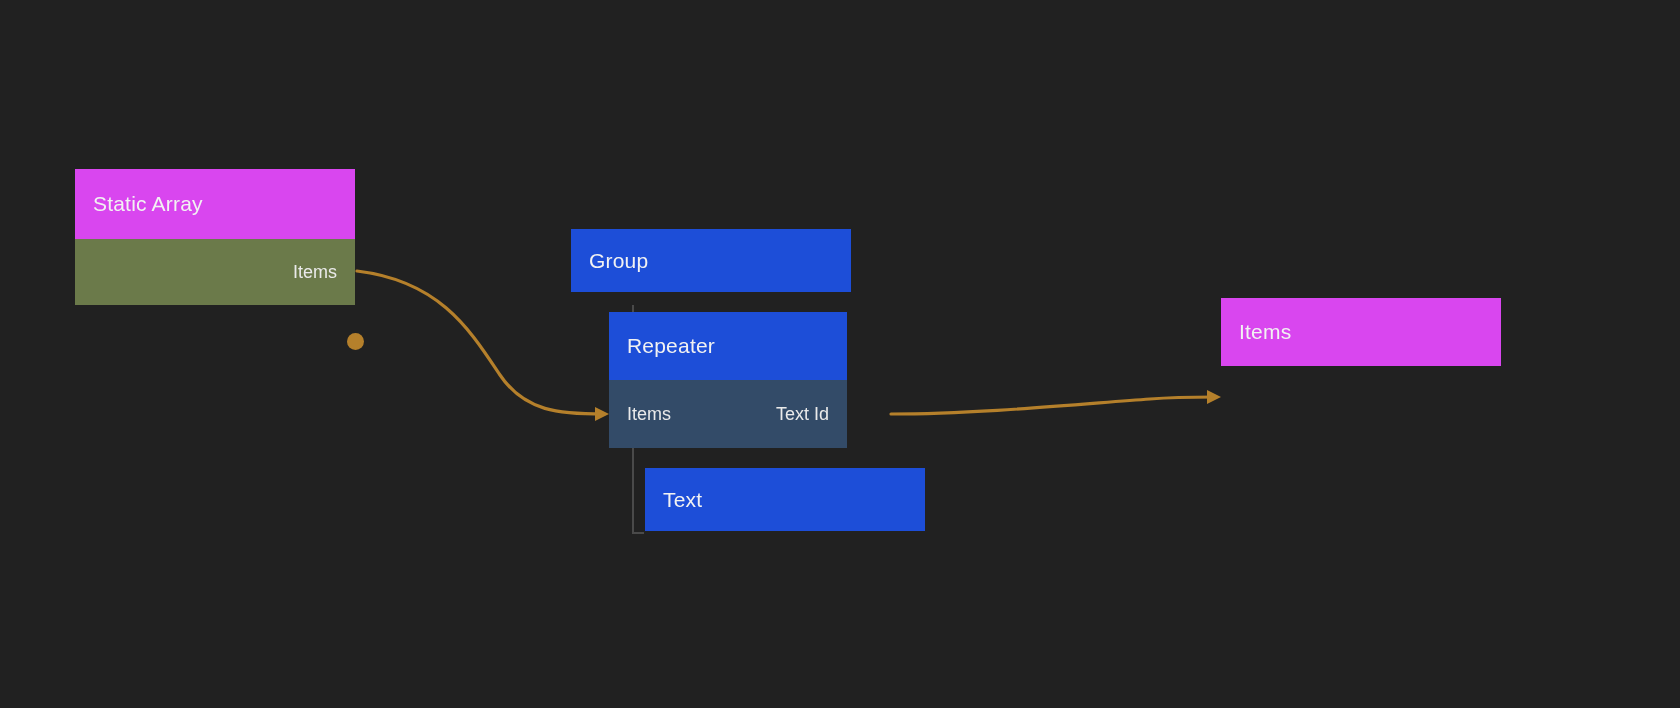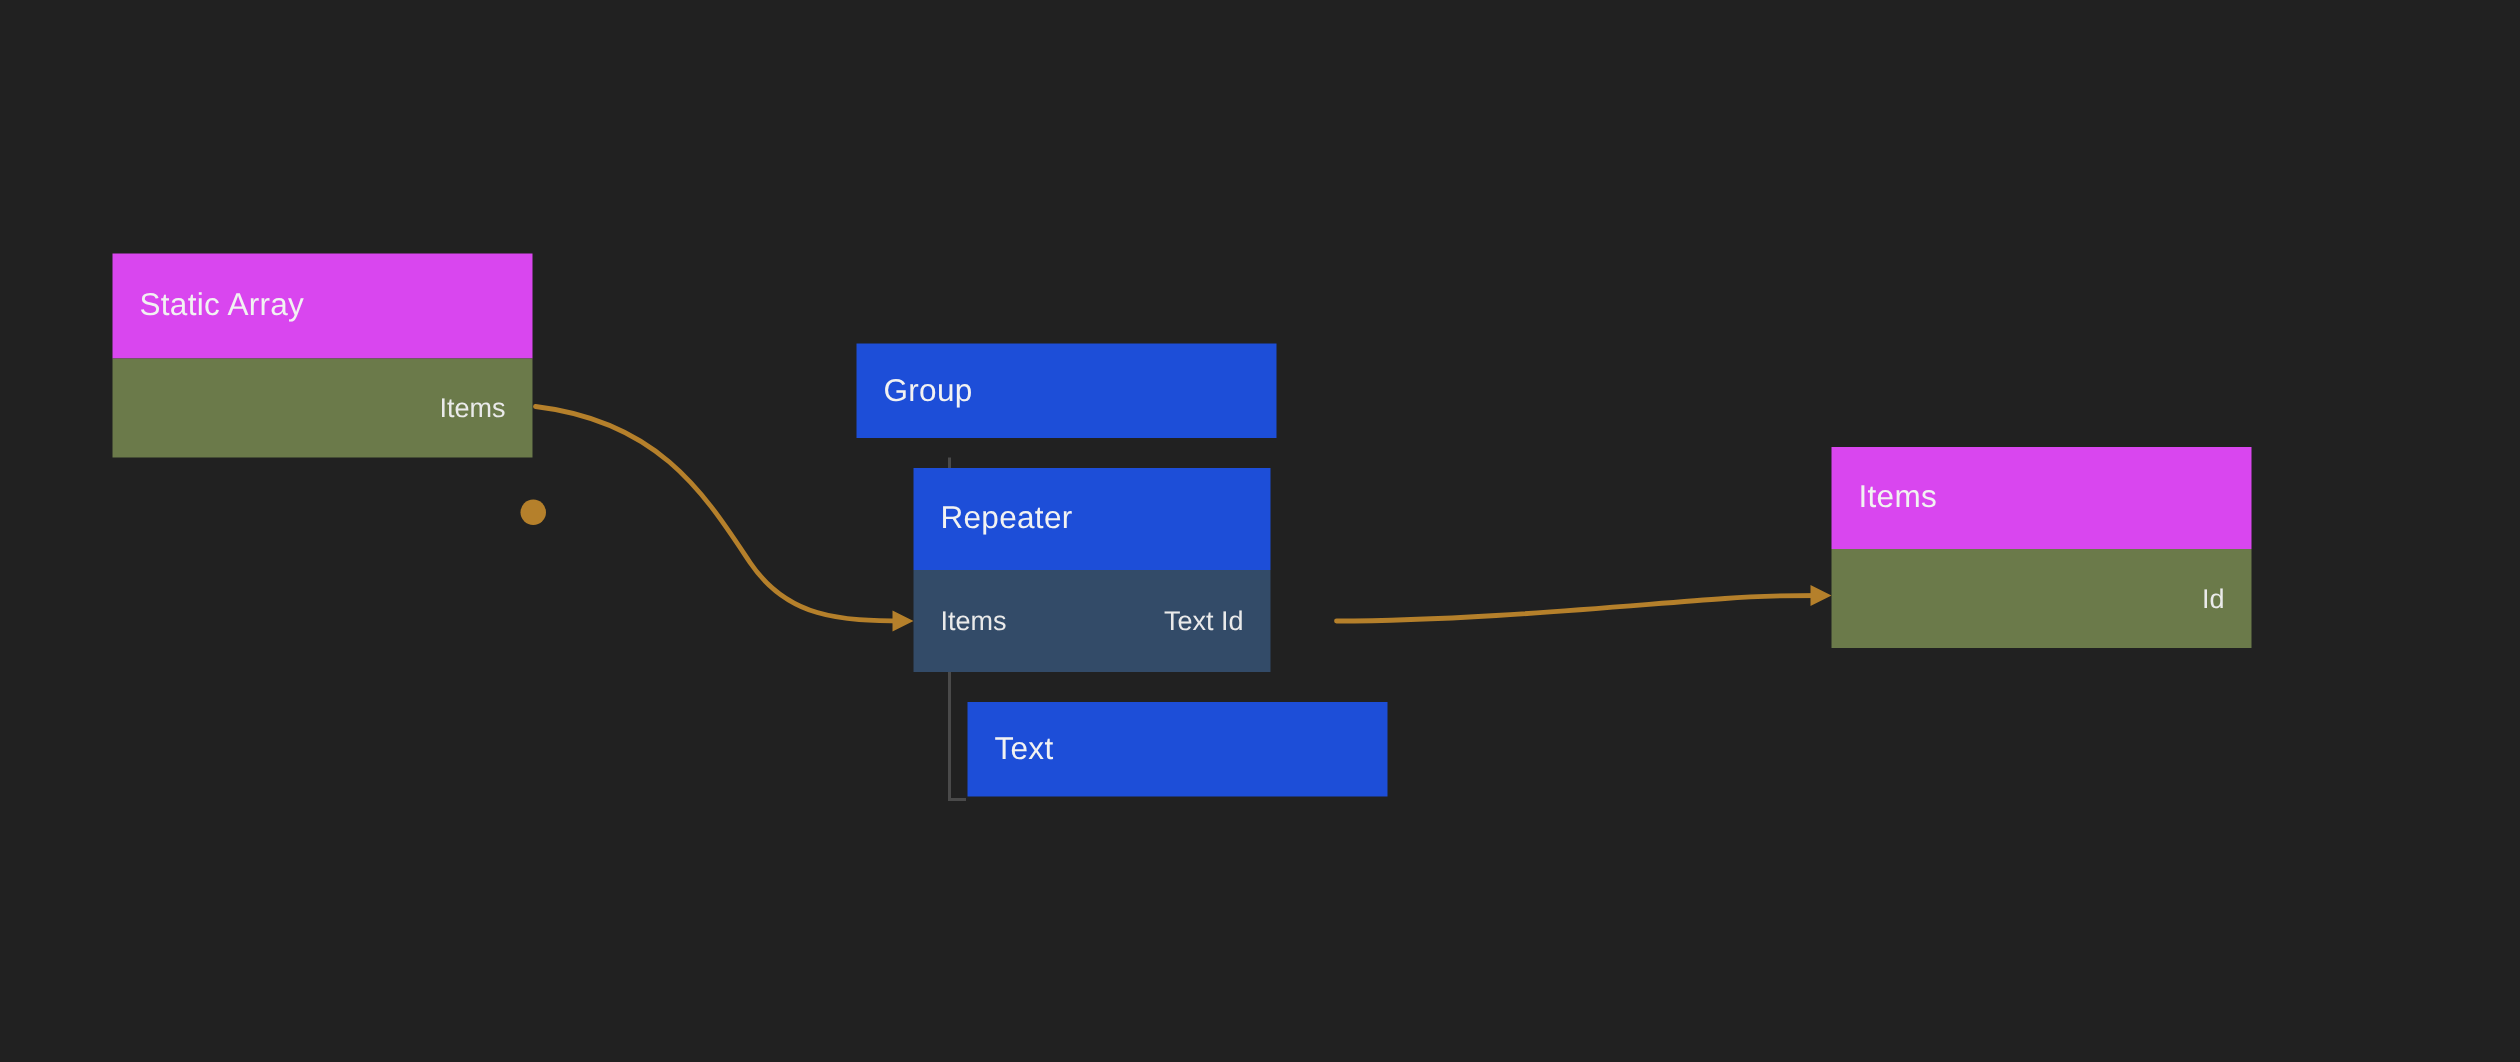--- a/index.html
+++ b/index.html
@@ -157,11 +157,6 @@
 
   <div class="node skin-green" id="node-object">
     <div class="node-header">Items</div>
-    <div class="node-body">
-      <div class="port-row">
-        <span class="port-label-in">Id</span>
-      </div>
-    </div>
   </div>
 
 </div>

